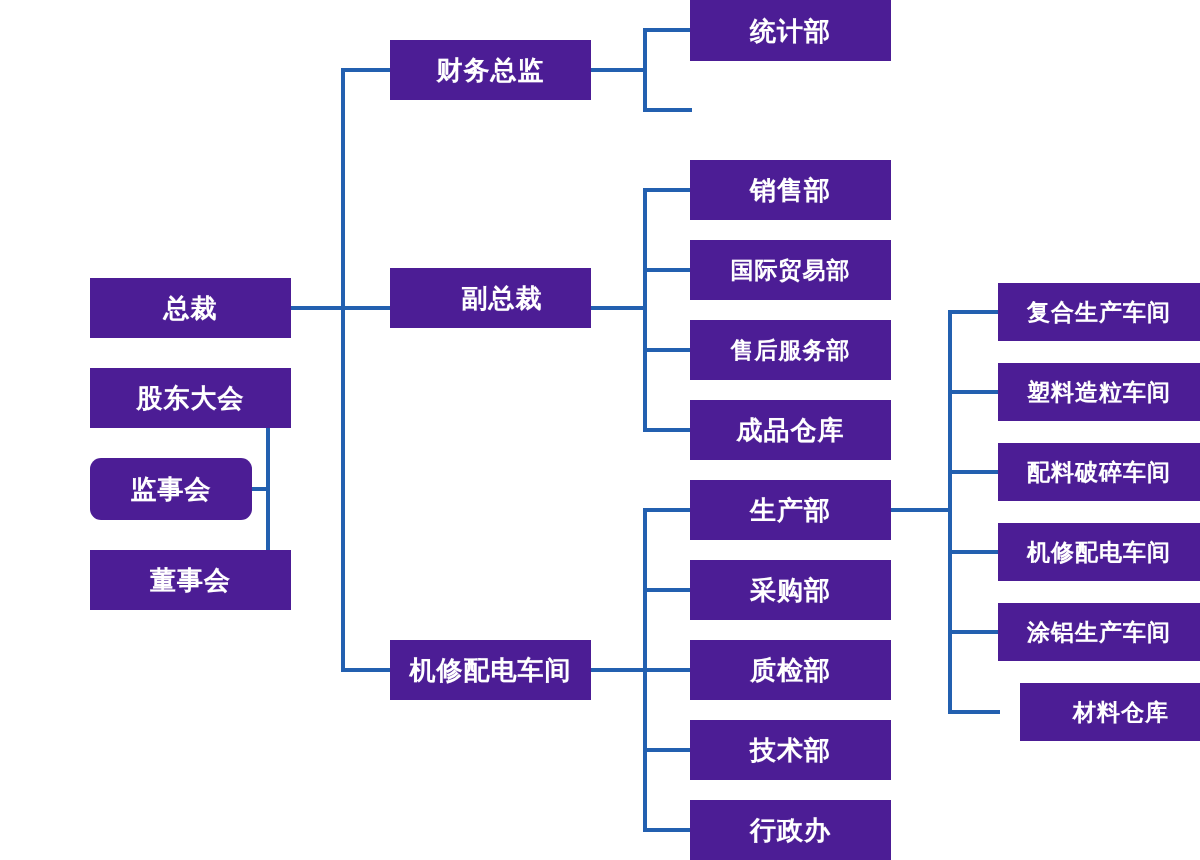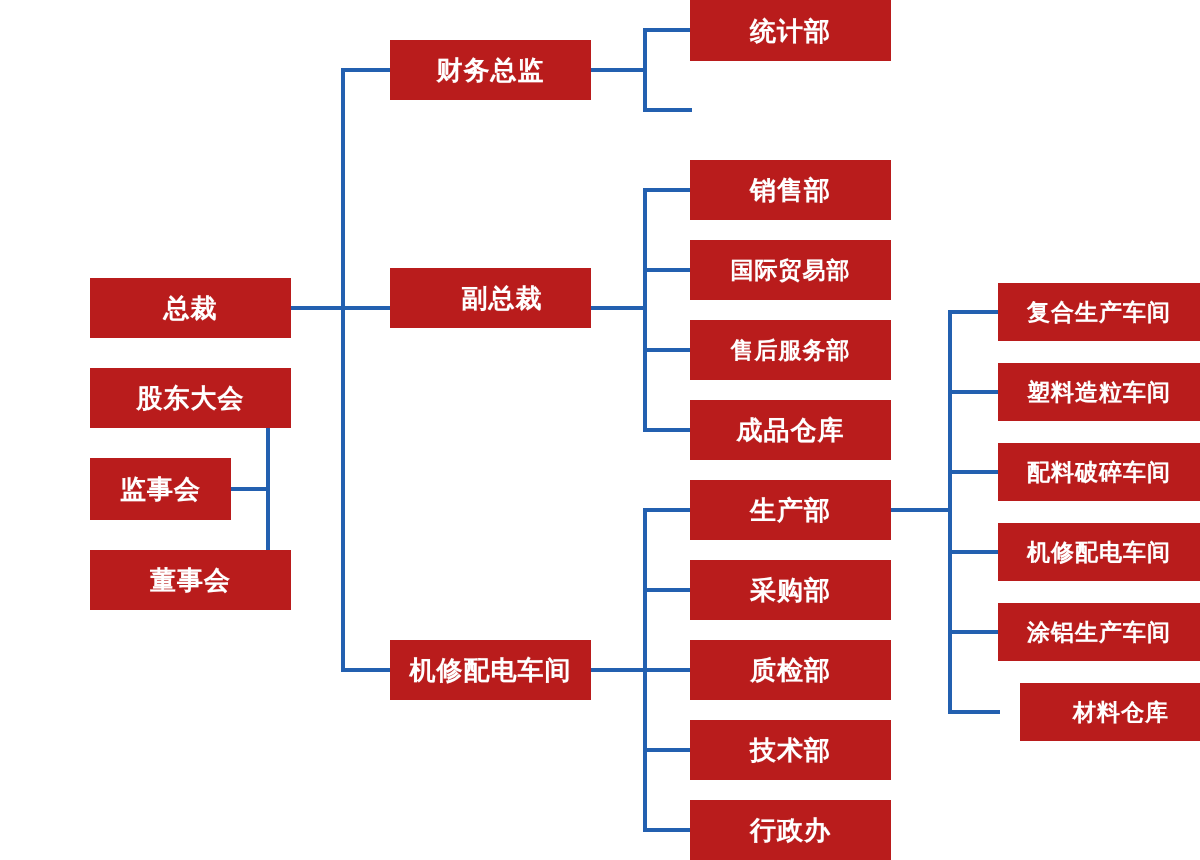--- a/index.html
+++ b/index.html
@@ -17,7 +17,7 @@
   }
   .node {
     position: absolute;
-    background: #b91c1c;
+    background: #4c1d95;
     color: #ffffff;
     display: flex;
     align-items: center;

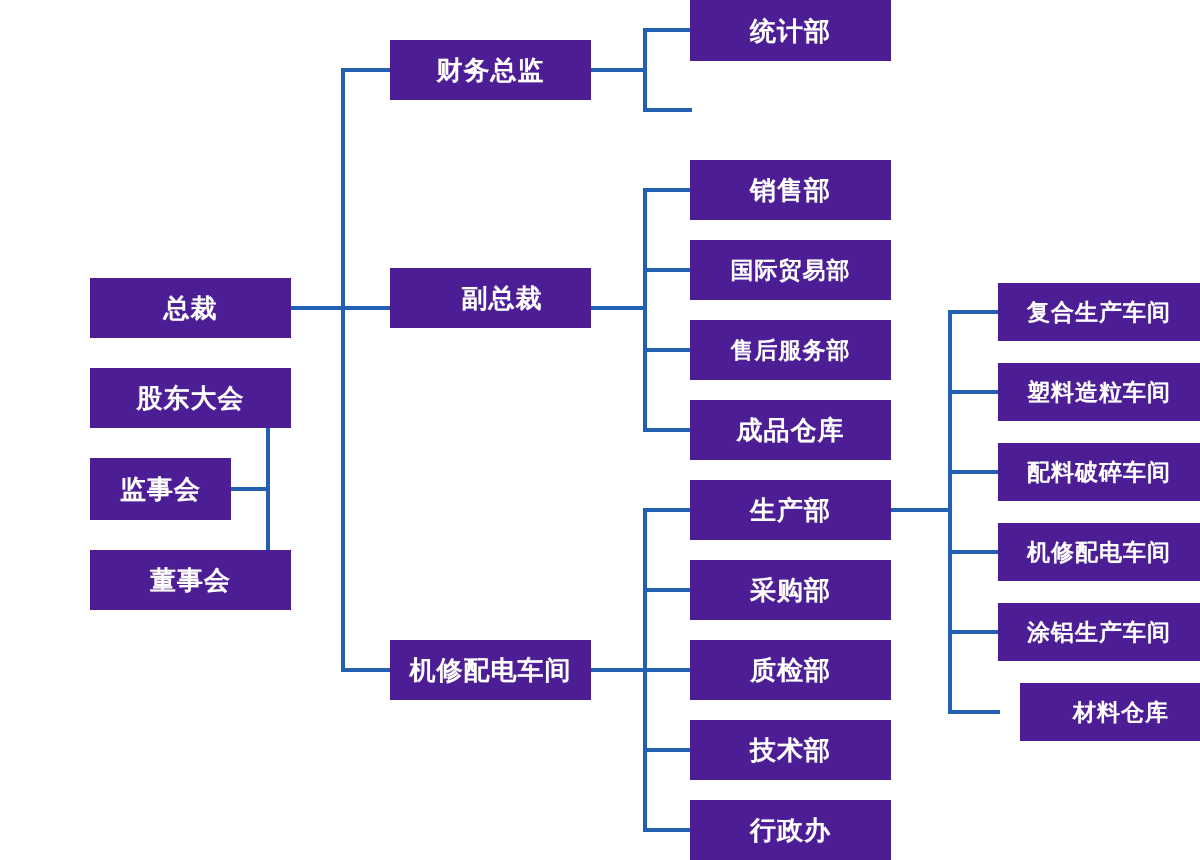--- a/index.html
+++ b/index.html
@@ -89,7 +89,7 @@
 
   <div class="node" style="left:90px; top:368px; width:201px; height:60px;">股东大会</div>
 
-  <div class="node" style="left:90px; top:458px; width:141px; height:62px;">监事会</div>
+  <div class="node" style="left:90px; top:458px; width:162px; height:62px;border-radius:11px;">监事会</div>
 
   <div class="node" style="left:90px; top:550px; width:201px; height:60px;">董事会</div>
 

